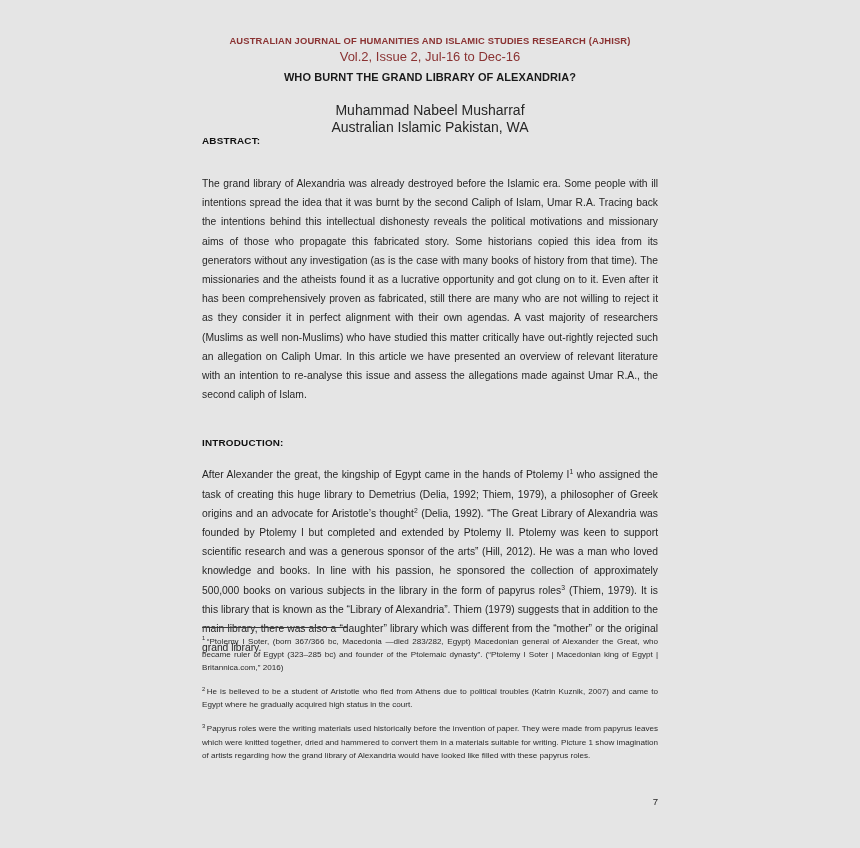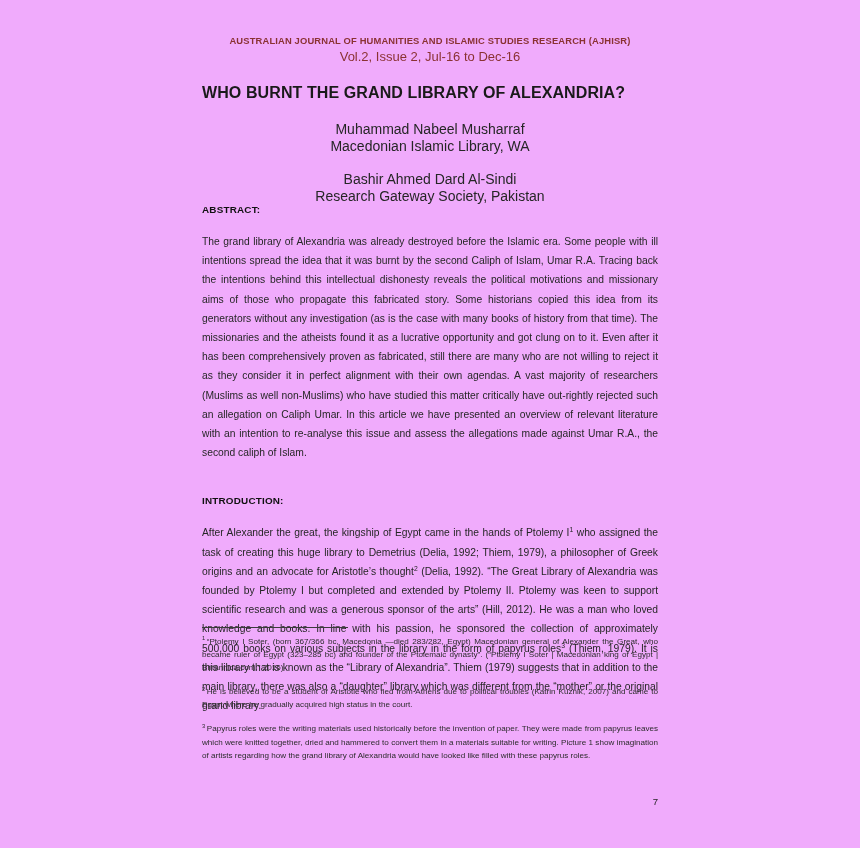--- a/index.html
+++ b/index.html
@@ -19,7 +19,7 @@
     position: relative;
     width: 860px;
     height: 848px;
-    background: #f0abfc;
+    background: #e5e5e5;
     box-sizing: border-box;
   }
 

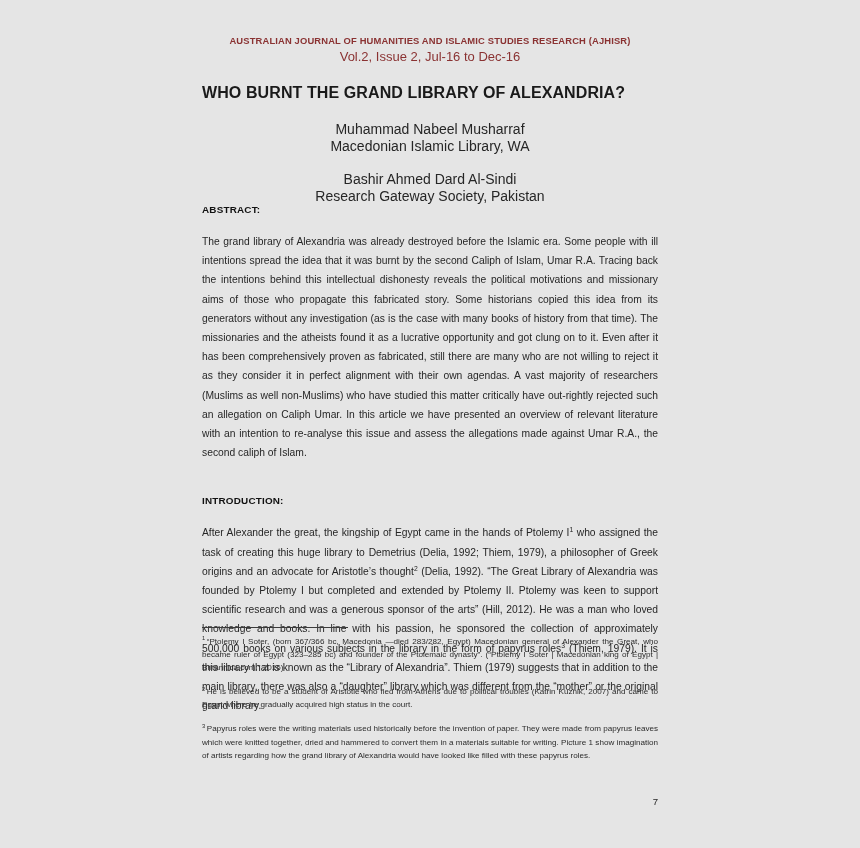--- a/index.html
+++ b/index.html
@@ -50,10 +50,11 @@
 
   
   .article-title {
-    font-size: 16px;
+    text-align: center;
+    font-size: 11px;
     font-weight: bold;
     color: #1a1a1a;
-    margin-top: 20px;
+    margin-top: 7px;
     letter-spacing: 0.1px;
   }
 

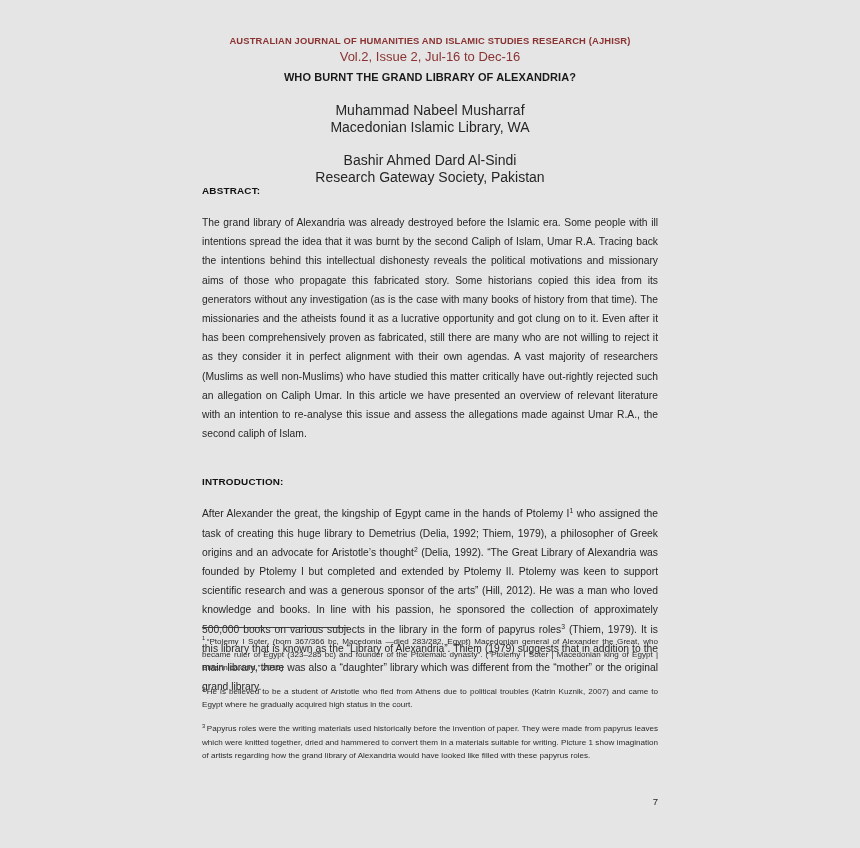--- a/index.html
+++ b/index.html
@@ -152,7 +152,7 @@
 
     <div class="author-block first">
       <div>Muhammad Nabeel Musharraf</div>
-      <div>Macedonian Islamic Library, WA</div>
+      <div>Australian Islamic Pakistan, WA</div>
     </div>
 
     <div class="author-block second">

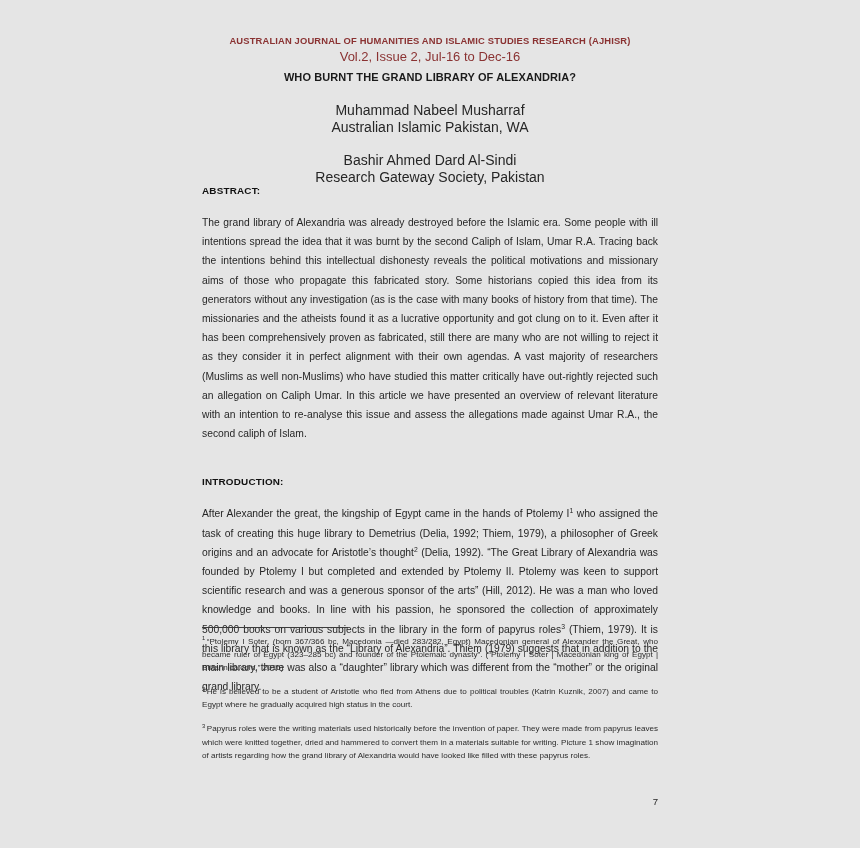--- a/index.html
+++ b/index.html
@@ -155,10 +155,6 @@
       <div>Australian Islamic Pakistan, WA</div>
     </div>
 
-    <div class="author-block second">
-      <div>Bashir Ahmed Dard Al-Sindi</div>
-      <div>Research Gateway Society, Pakistan</div>
-    </div>
 
     <div class="section-heading" id="abstract-heading">ABSTRACT:</div>
 

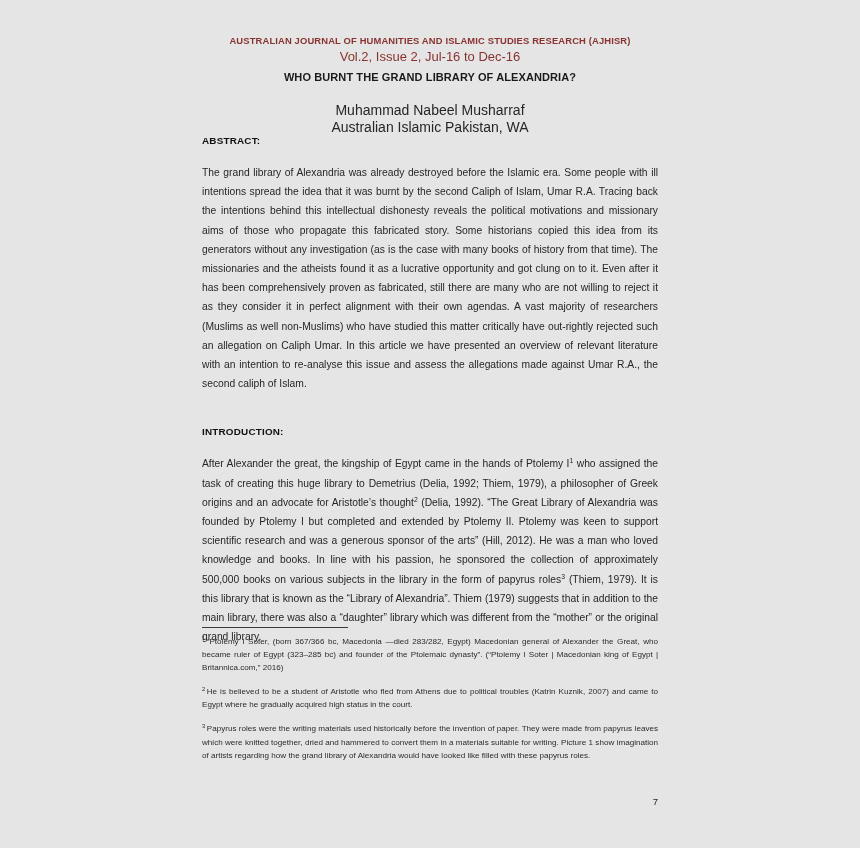--- a/index.html
+++ b/index.html
@@ -87,7 +87,7 @@
     color: #262626;
     margin: 0;
   }
-  #abstract-text { margin-top: 17px; }
+  #abstract-text { margin-top: 28px; }
   #introduction-text { margin-top: 17px; }
 
   sup.fn {

